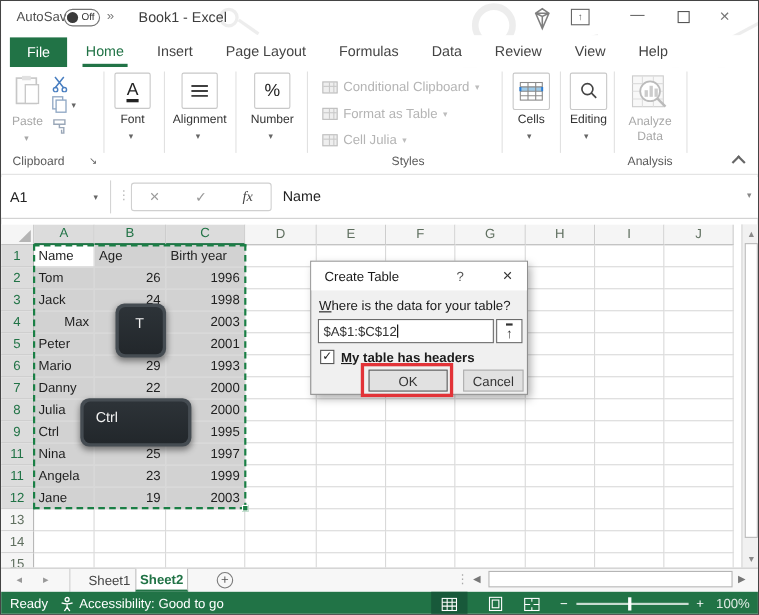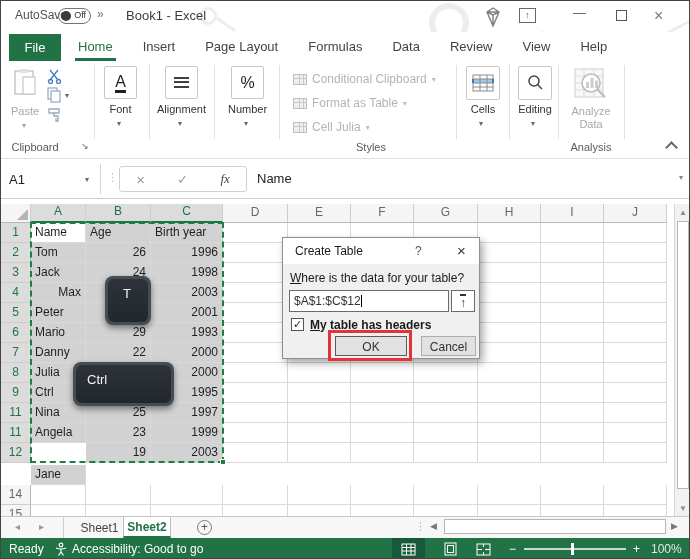--- a/index.html
+++ b/index.html
@@ -466,7 +466,7 @@
       </div>
       <div class="grow">
         <div class="rh selr" style="width: 30px;">12</div>
-        <div class="gc sel" style="width: 55px; margin-top: 22px;">Jane</div>
+        <div class="gc sel" style="width: 55px;">Jane</div>
         <div class="gc sel num" style="width: 65px;">19</div>
         <div class="gc sel num" style="width: 72px;">2003</div>
         <div class="gc" style="width: 65px;"></div>

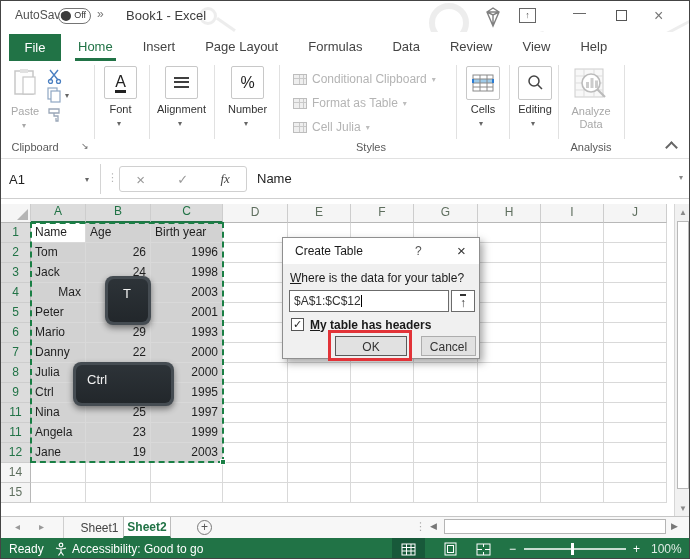--- a/index.html
+++ b/index.html
@@ -478,6 +478,19 @@
         <div class="gc" style="width: 63px;"></div>
       </div>
       <div class="grow">
+        <div class="rh" style="width: 30px;">13</div>
+        <div class="gc" style="width: 55px;"></div>
+        <div class="gc" style="width: 65px;"></div>
+        <div class="gc" style="width: 72px;"></div>
+        <div class="gc" style="width: 65px;"></div>
+        <div class="gc" style="width: 63px;"></div>
+        <div class="gc" style="width: 63px;"></div>
+        <div class="gc" style="width: 64px;"></div>
+        <div class="gc" style="width: 63px;"></div>
+        <div class="gc" style="width: 63px;"></div>
+        <div class="gc" style="width: 63px;"></div>
+      </div>
+      <div class="grow">
         <div class="rh" style="width: 30px;">14</div>
         <div class="gc" style="width: 55px;"></div>
         <div class="gc" style="width: 65px;"></div>

